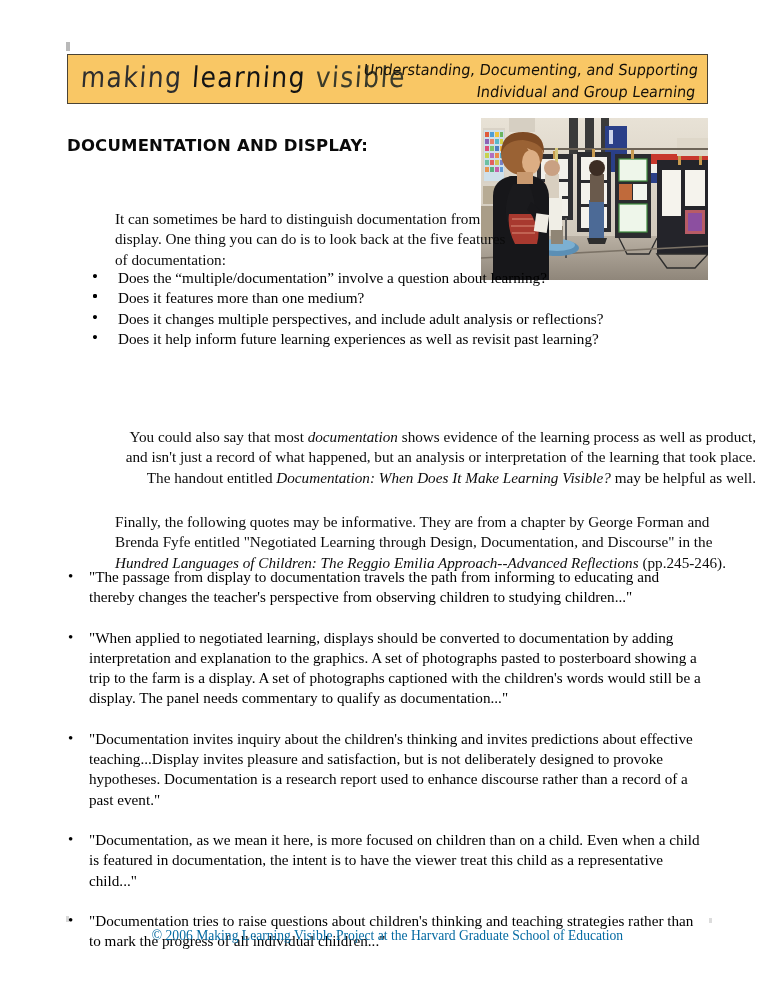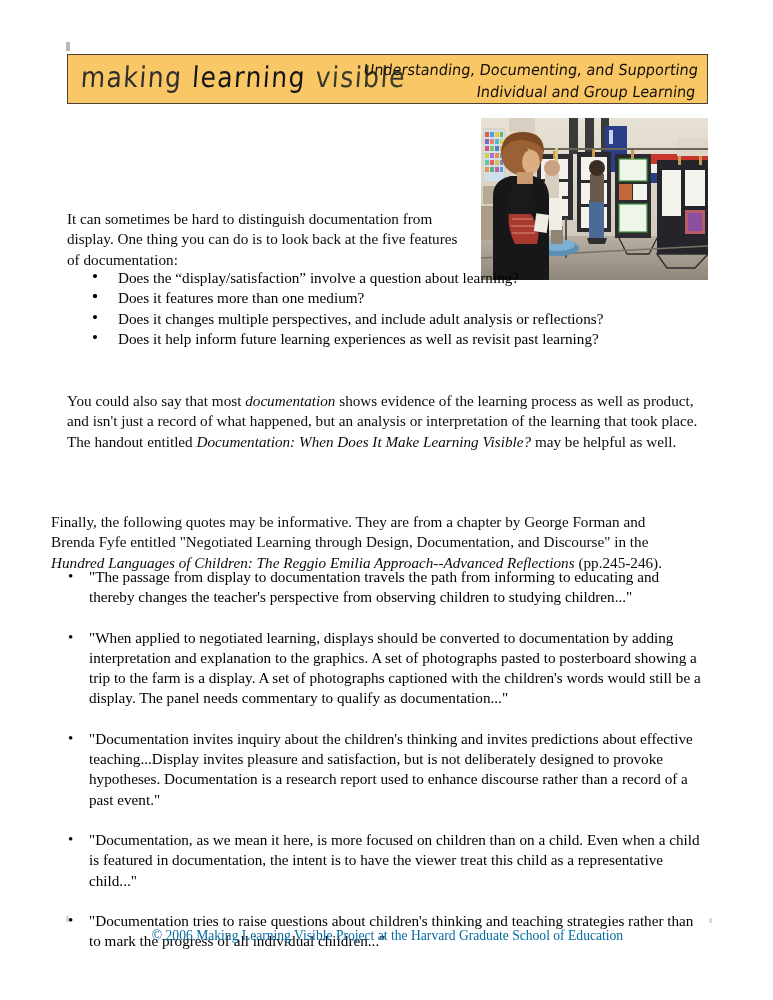--- a/index.html
+++ b/index.html
@@ -194,6 +194,7 @@
   </div>
 
   <h1 class="title">
+    <span class="ln">DOCUMENTATION AND DISPLAY:</span>
   </h1>
 
   <div class="photo">

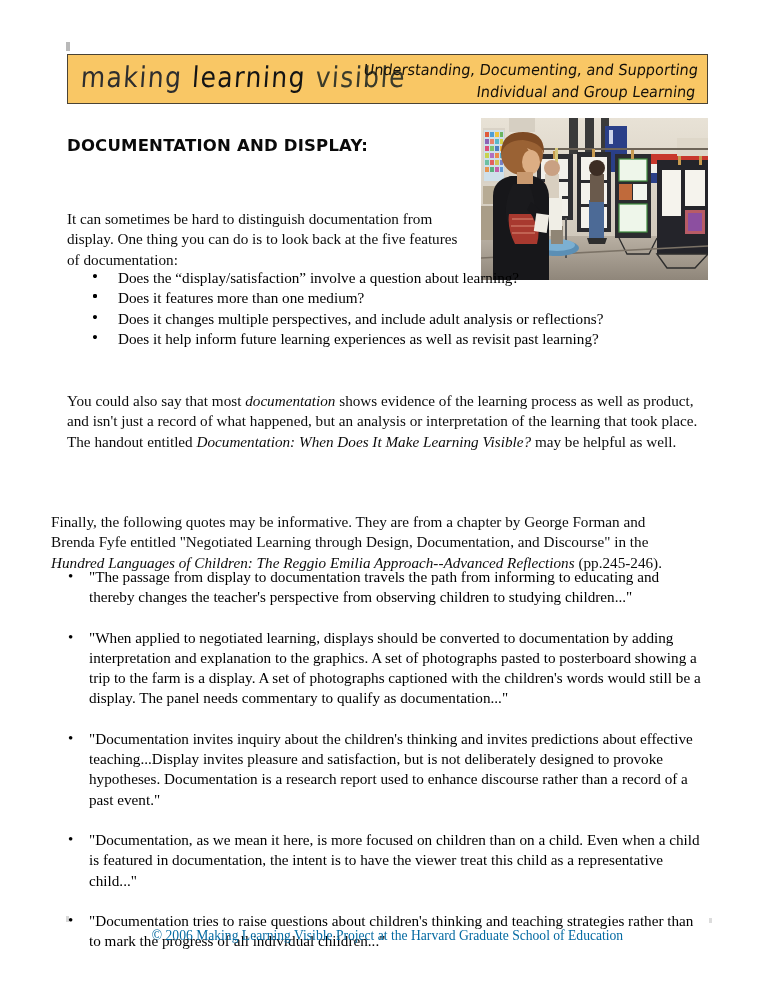--- a/index.html
+++ b/index.html
@@ -109,6 +109,7 @@
     line-height: 20.3px;
     text-align: left;
     color: #0b0b0b;
+    margin-left: 48px;
   }
   .p-intro  { left: 67px; top: 194px; width: 395px; }
   .p-mid    { left: 67px; top: 376px; width: 641px; }

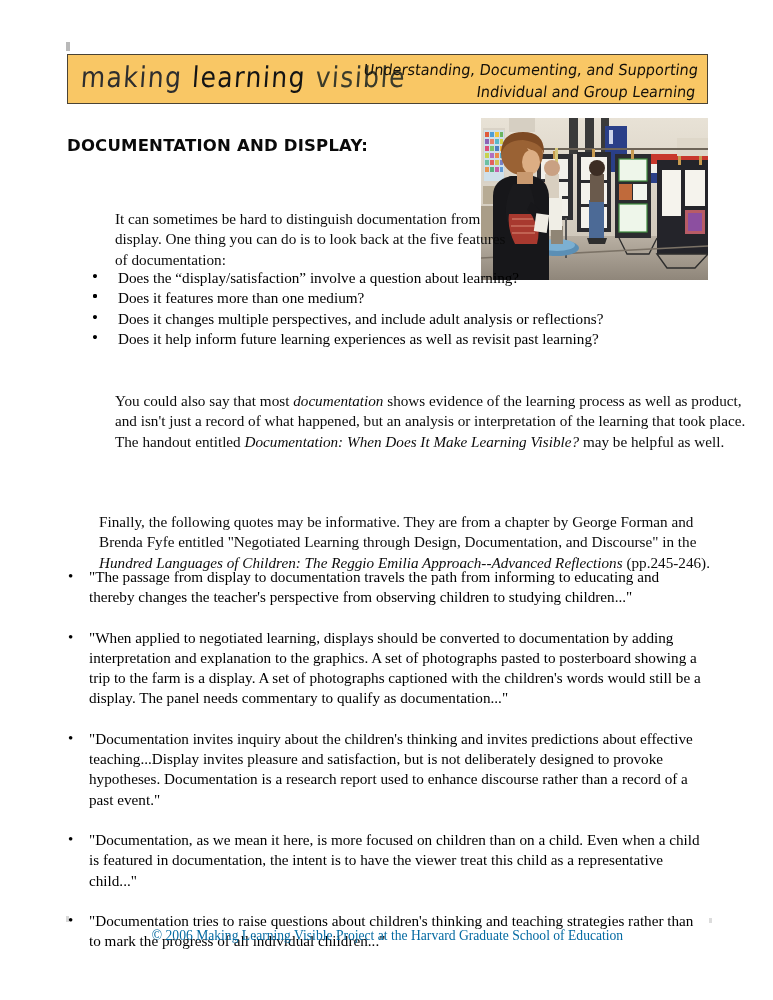--- a/index.html
+++ b/index.html
@@ -330,7 +330,7 @@
   <p class="para p-intro">It can sometimes be hard to distinguish documentation from display. One thing you can do is to look back at the five features of documentation:</p>
 
   <ul class="features">
-    <li><span class="bullet">•</span><span>Does the “display/satisfaction” involve a question about learning?</span></li>
+    <li><span class="bullet">•</span><span>Does the “multiple/documentation” involve a question about learning?</span></li>
     <li><span class="bullet">•</span></li>
     <li><span class="bullet">•</span><span>Does it features more than one medium?</span></li>
     <li><span class="bullet">•</span><span>Does it changes multiple perspectives, and include adult analysis or reflections?</span></li>

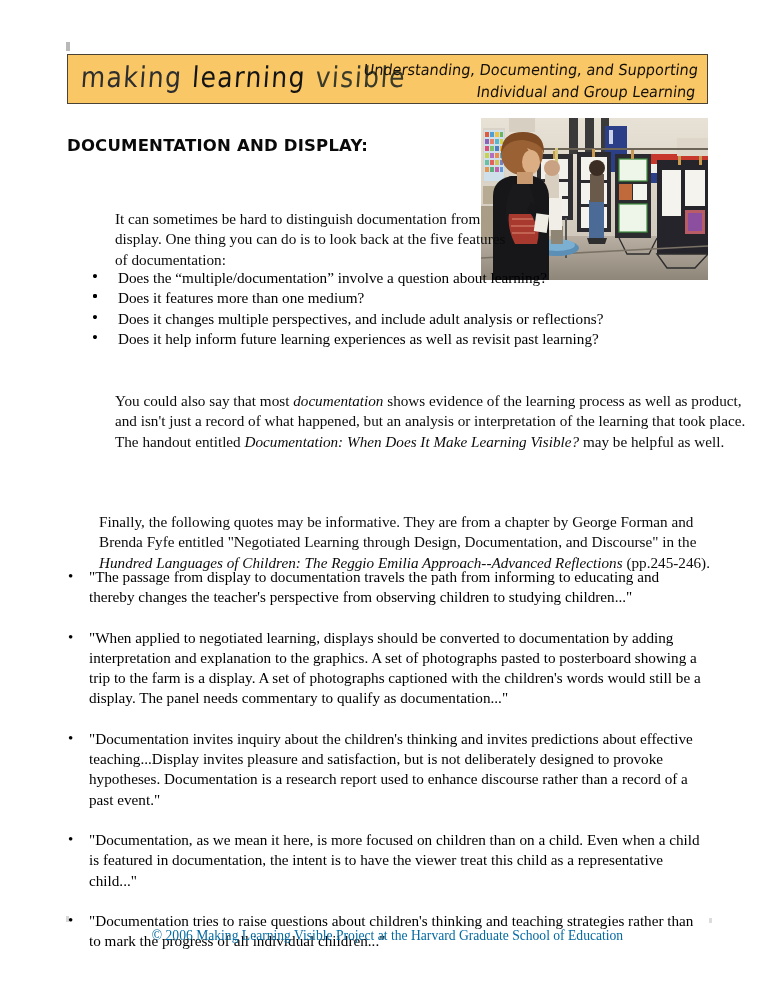--- a/index.html
+++ b/index.html
@@ -112,7 +112,7 @@
     margin-left: 48px;
   }
   .p-intro  { left: 67px; top: 194px; width: 395px; }
-  .p-mid    { left: 67px; top: 376px; width: 641px; }
+  .p-mid    { left: 67px; top: 412px; width: 641px; text-align: right; }
   .p-final  { left: 51px; top: 497px; width: 641px; }
 
   .footer {

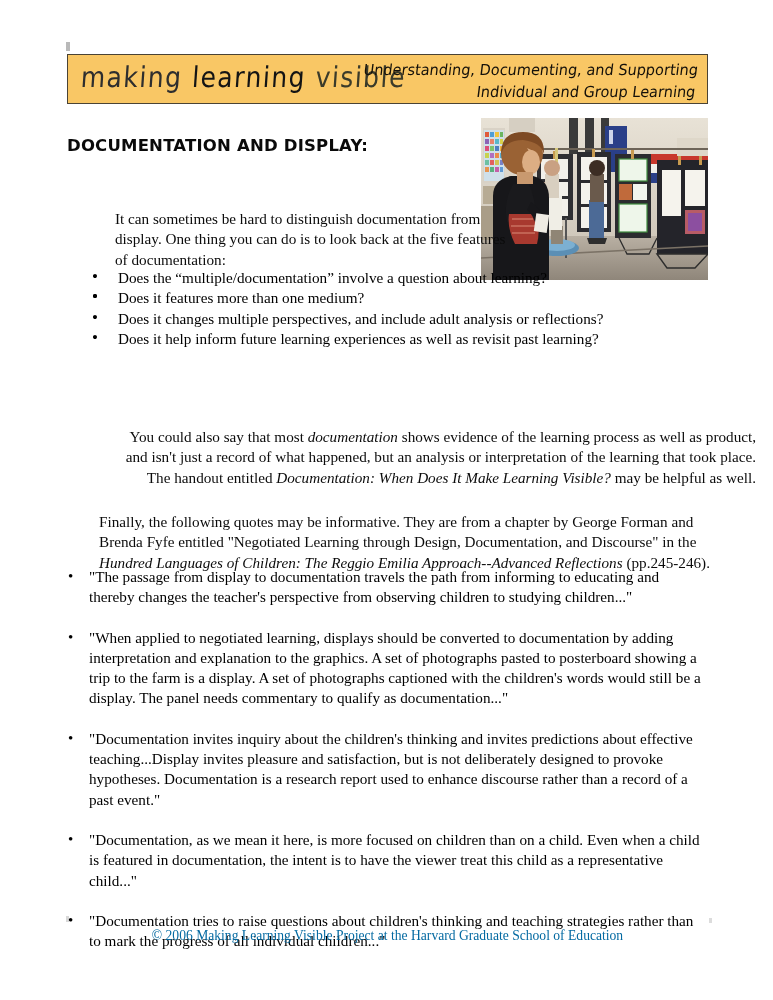--- a/index.html
+++ b/index.html
@@ -113,7 +113,7 @@
   }
   .p-intro  { left: 67px; top: 194px; width: 395px; }
   .p-mid    { left: 67px; top: 412px; width: 641px; text-align: right; }
-  .p-final  { left: 51px; top: 497px; width: 641px; }
+  .p-final  { left: 67px; top: 497px; width: 641px; }
 
   .footer {
     position: absolute;

